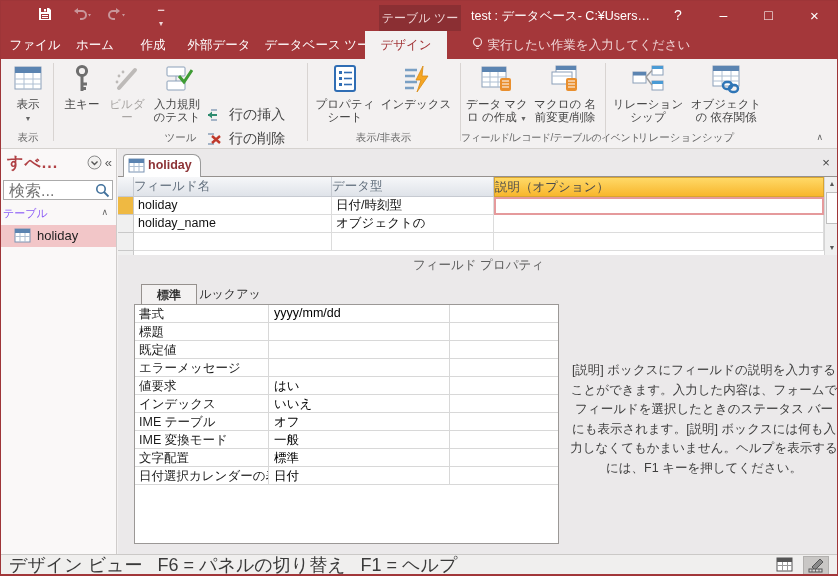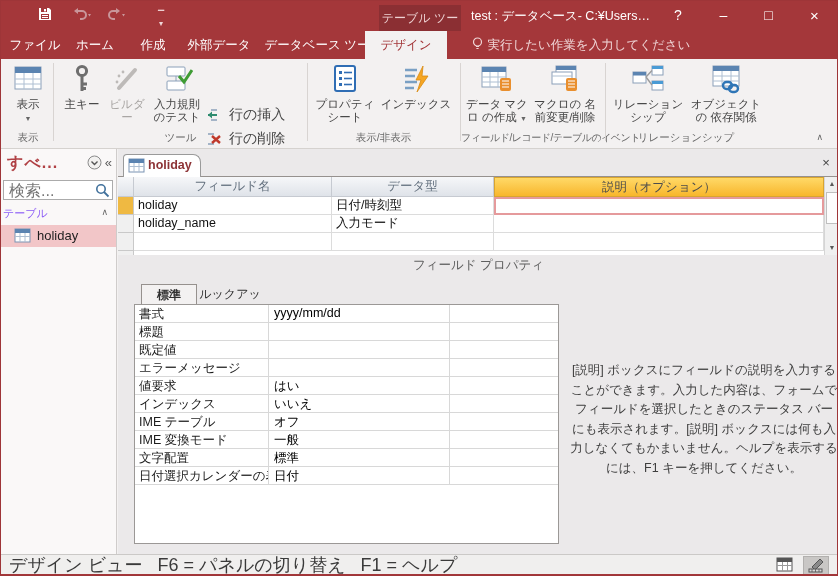--- a/index.html
+++ b/index.html
@@ -53,7 +53,7 @@
   
   .grid{position:absolute;left:0;top:28px;width:706px;height:78px;background:#fff;}
   .ghead{position:absolute;top:0;height:20px;box-sizing:border-box;border-right:1px solid #c6cad1;border-bottom:1px solid #c6cad1;
-         background:linear-gradient(#f6f7f9,#dfe3e9);font-size:12.5px;color:#63707e;text-align:center;line-height:19px;}
+         background:linear-gradient(#f6f7f9,#dfe3e9);font-size:12.5px;color:#63707e;text-align:left;line-height:19px;}
   .ghead.amber{background:linear-gradient(#ffd967,#f8b62c);border:1px solid #d9a52f;color:#4c4c4c;}
   .gsel{position:absolute;left:0;width:16px;background:#f0f0f0;border-right:1px solid #c9c9c9;border-bottom:1px solid #c9c9c9;box-sizing:border-box;}
   .gcell{position:absolute;height:18px;box-sizing:border-box;border-right:1px solid #dcdcdc;border-bottom:1px solid #dcdcdc;

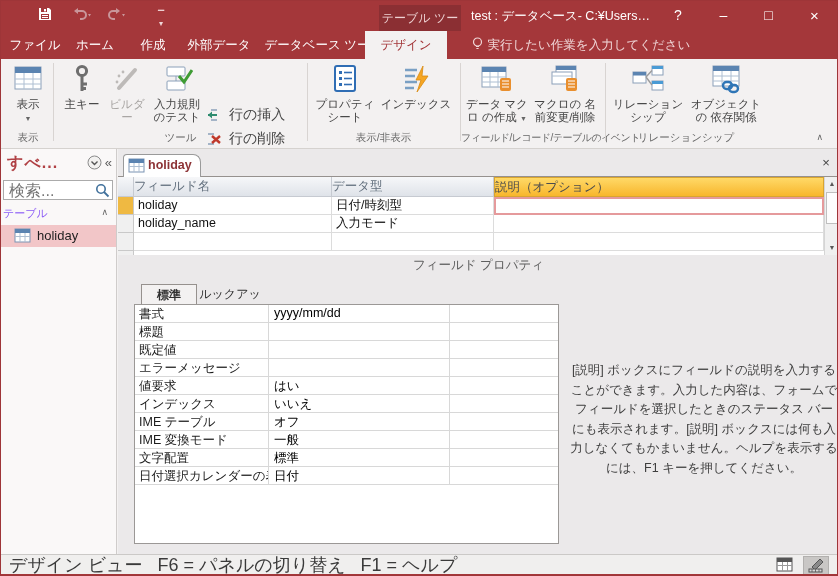--- a/index.html
+++ b/index.html
@@ -340,7 +340,7 @@
 
       <div class="gsel" style="top:38px;height:18px"></div>
       <div class="gcell" style="left:16px;top:38px;width:198px">holiday_name</div>
-      <div class="gcell" style="left:214px;top:38px;width:162px">入力モード</div>
+      <div class="gcell" style="left:214px;top:38px;width:162px">オブジェクトの</div>
       <div class="gcell" style="left:376px;top:38px;width:330px"></div>
 
       <div class="gsel" style="top:56px;height:18px"></div>

